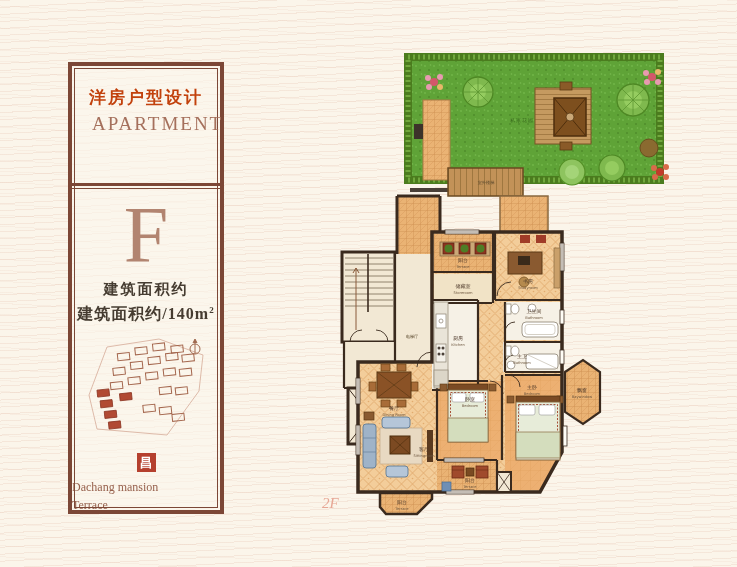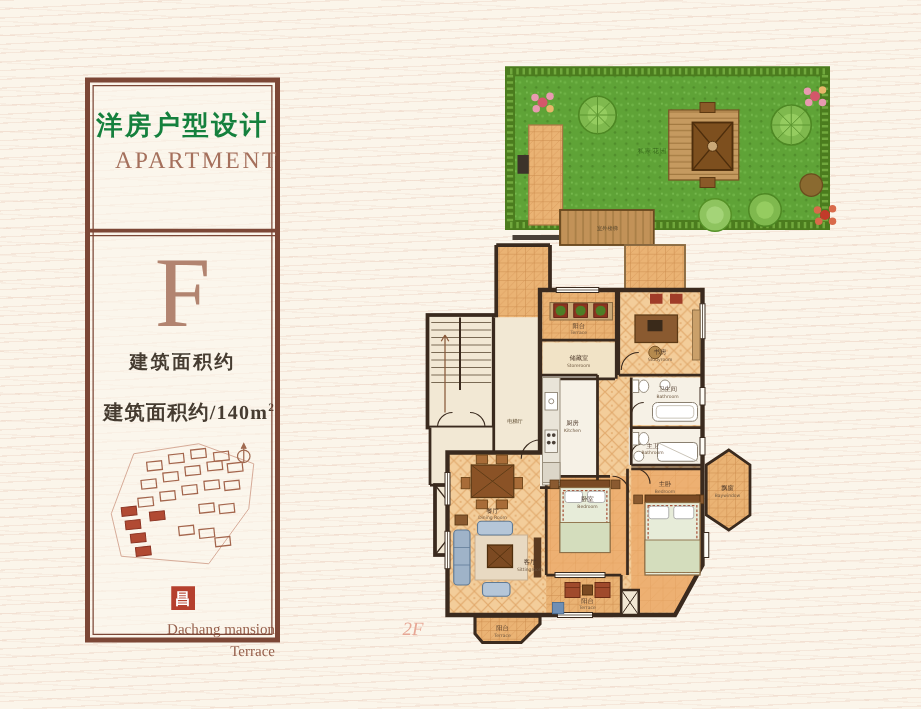--- a/index.html
+++ b/index.html
@@ -19,7 +19,7 @@
   .panel-head{height:97px;border-bottom:3px solid #7c4736;position:relative;}
   .panel-head:after{content:"";position:absolute;left:0;right:0;bottom:-6px;height:1px;background:#7c4736;}
   .title-zh{margin-top:20px;text-align:center;font-family:"Liberation Serif",serif;
-            font-weight:bold;font-size:21px;letter-spacing:2px;color:#15803d;}
+            font-weight:bold;font-size:17px;letter-spacing:2px;color:#c2410c;}
   .title-en{margin-top:4px;text-align:center;font-family:"Liberation Serif",serif;
             font-size:19px;line-height:1.15;letter-spacing:2px;color:#a5705c;margin-left:20px;}
   .unit-letter{margin-top:10px;text-align:center;font-family:"Liberation Serif",serif;

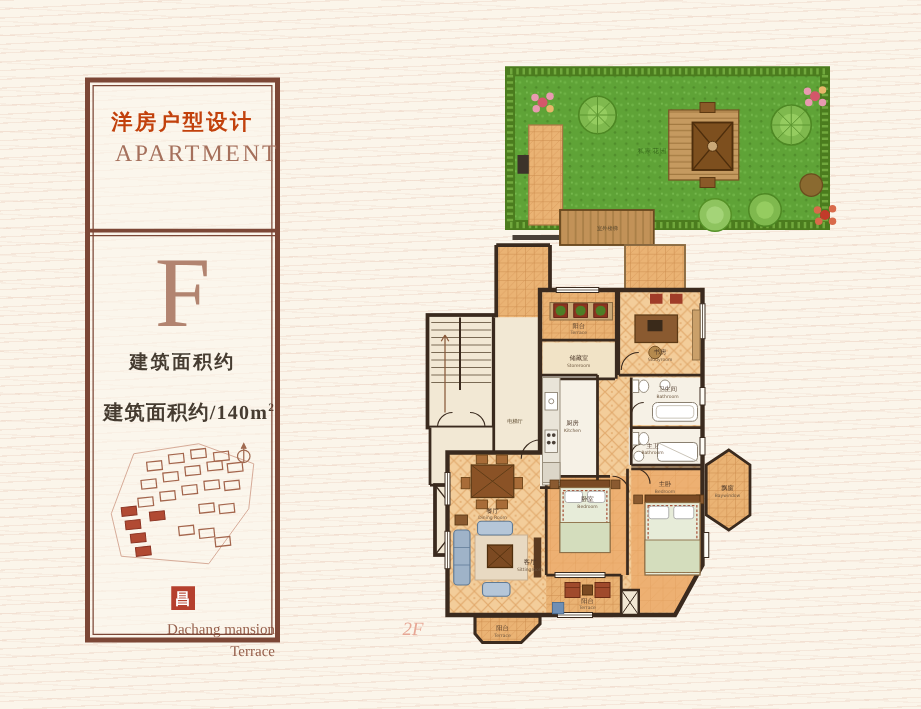--- a/index.html
+++ b/index.html
@@ -26,7 +26,7 @@
             font-size:80px;line-height:78px;color:#b28470;}
   .spec{margin-top:6px;text-align:center;color:#463c31;}
   .spec-zh{font-size:15px;font-weight:bold;letter-spacing:2px;}
-  .spec-area{font-family:"Liberation Serif",serif;font-size:16px;font-weight:bold;margin-top:21px;letter-spacing:1px;text-align:right;}
+  .spec-area{font-family:"Liberation Serif",serif;font-size:16px;font-weight:bold;margin-top:5px;letter-spacing:1px;}
   .spec-area sup{font-size:9px;}
   .minimap{display:block;margin:8px auto 0;}
   .logo{width:19px;height:19px;margin:10px auto 0;background:#b5402e;color:#fff;

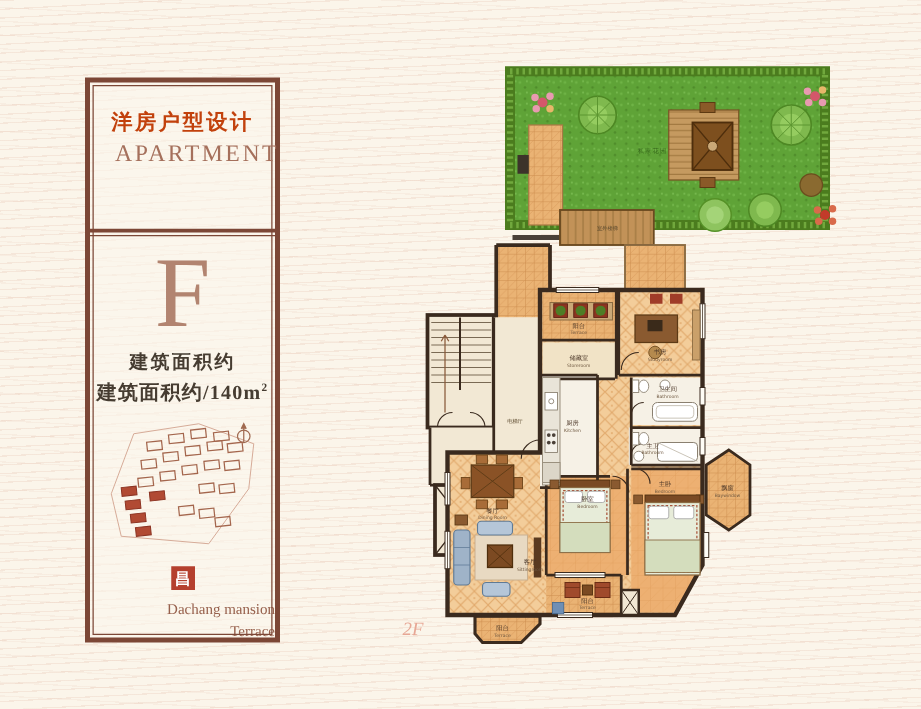--- a/index.html
+++ b/index.html
@@ -31,7 +31,7 @@
   .minimap{display:block;margin:8px auto 0;}
   .logo{width:19px;height:19px;margin:10px auto 0;background:#b5402e;color:#fff;
         font-size:13px;line-height:19px;text-align:center;font-weight:bold;}
-  .brand{margin-top:6px;text-align:right;font-family:"Liberation Serif",serif;
+  .brand{margin-top:6px;text-align:left;font-family:"Liberation Serif",serif;
          font-size:12px;line-height:1.5;color:#96604c;}
   
   .plan{position:absolute;left:320px;top:50px;}

